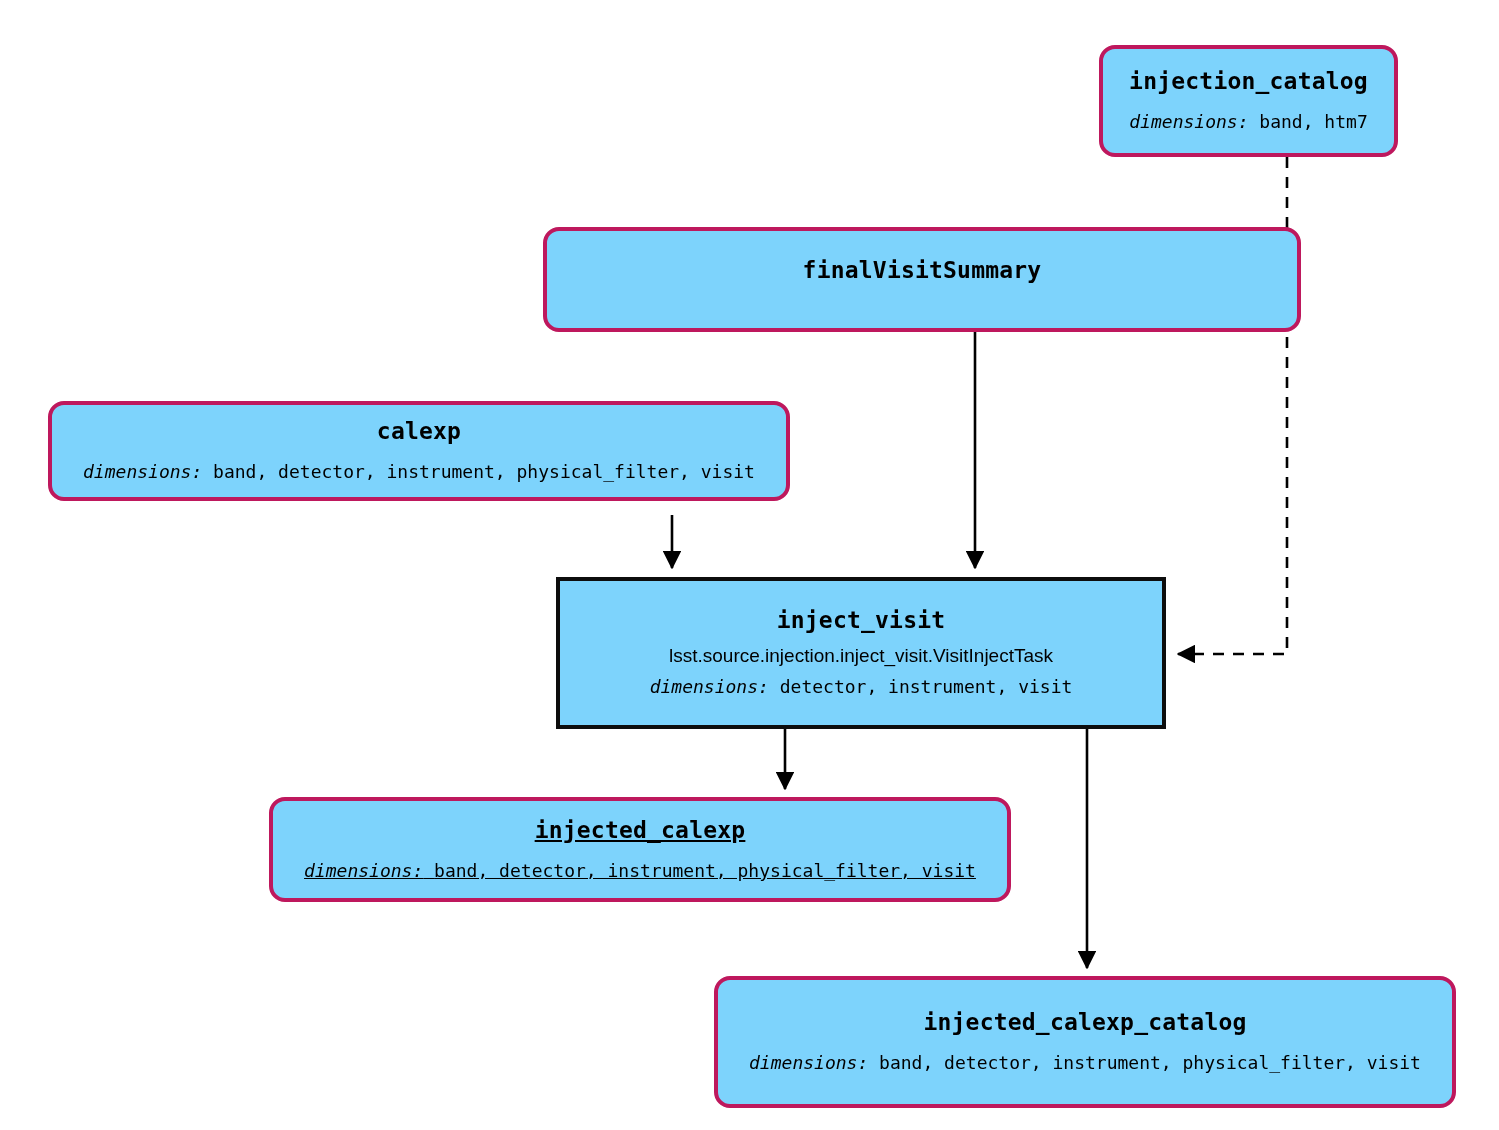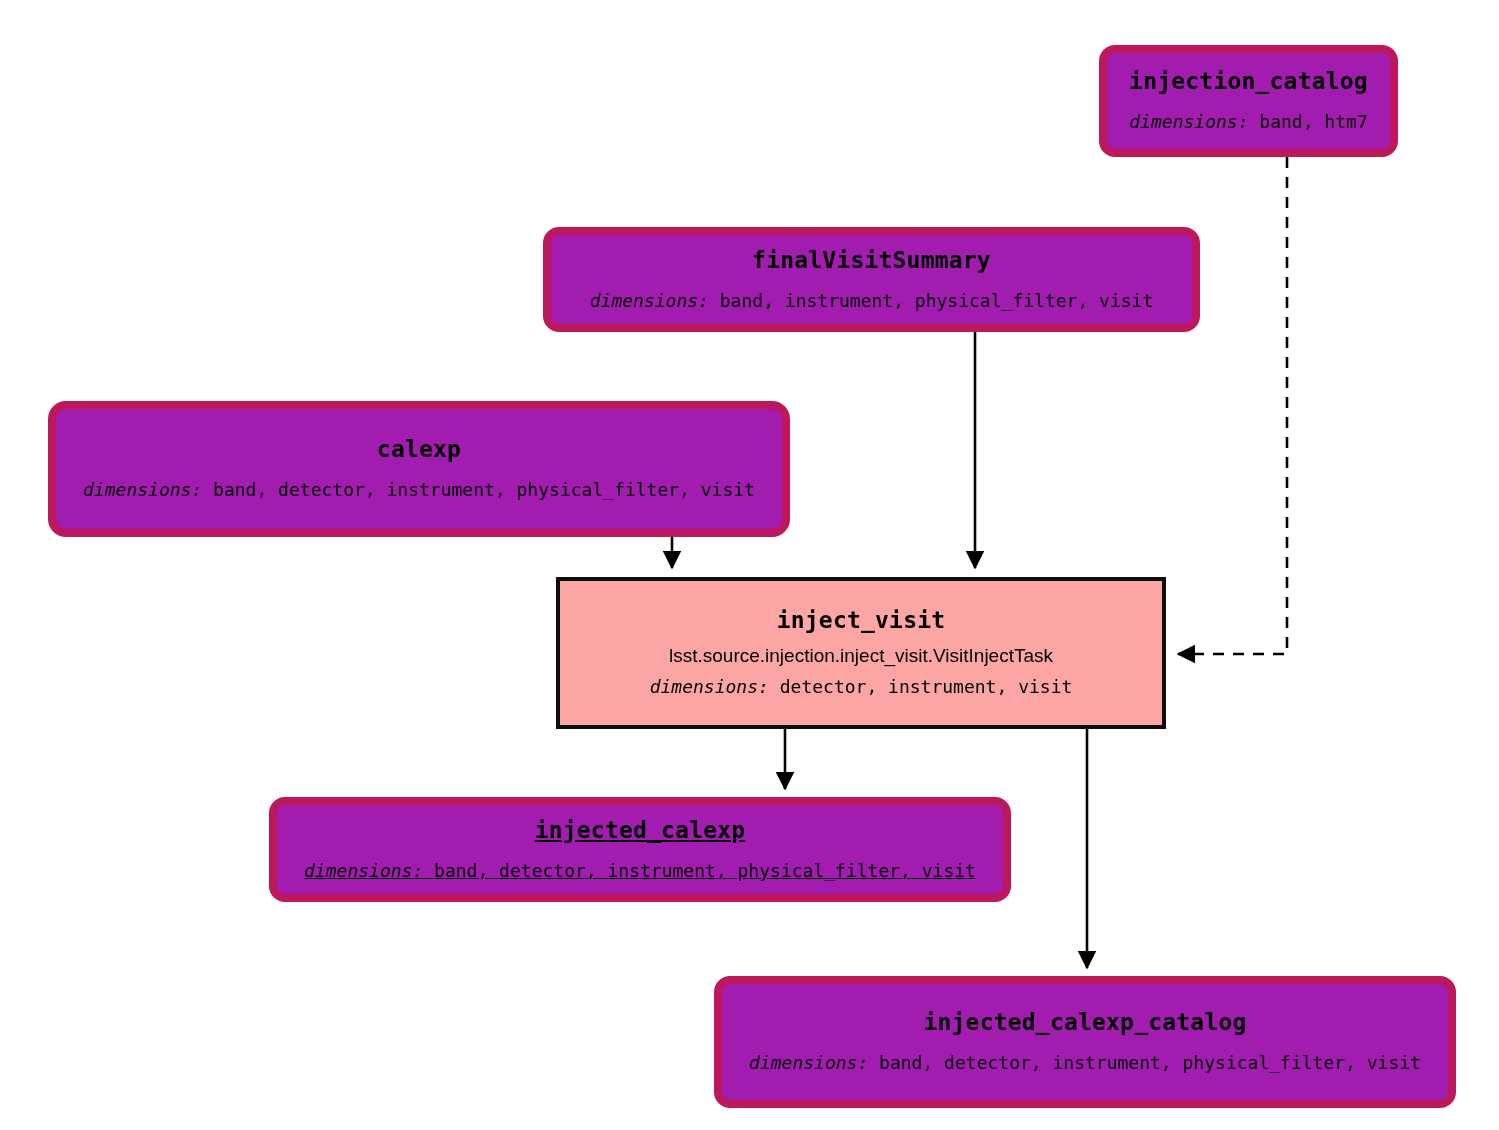--- a/index.html
+++ b/index.html
@@ -39,8 +39,8 @@
     z-index: 2;
   }
   .dataset {
-    background: #a21caf;
-    border: 8px solid #be185d;
+    background: #7dd3fc;
+    border: 4px solid #be185d;
     border-radius: 16px;
   }
   

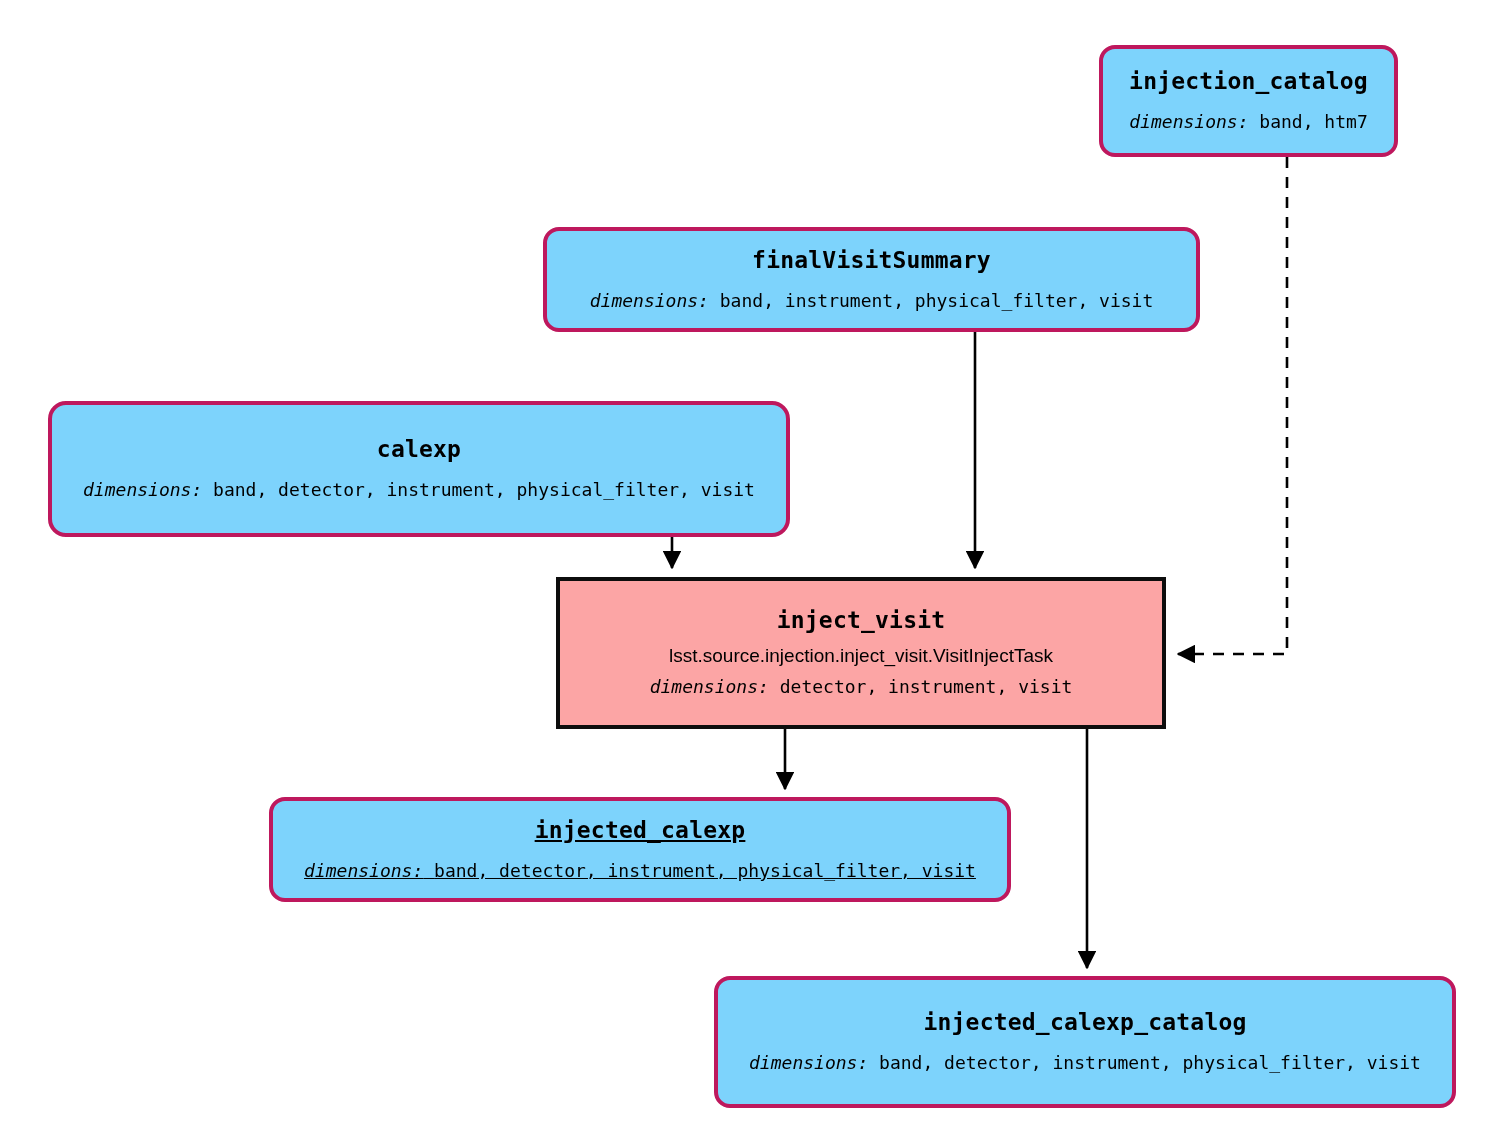--- a/index.html
+++ b/index.html
@@ -123,7 +123,7 @@
     </div>
   </div>
 
-  <div class="node dataset" style="left:543px; top:227px; width:657px; height:105px;">
+  <div class="node dataset" style="left:543px; top:227px; width:758px; height:105px;">
     <div class="node-title">finalVisitSummary</div>
     <div class="node-dims">
       <span class="dims-label">dimensions:</span>

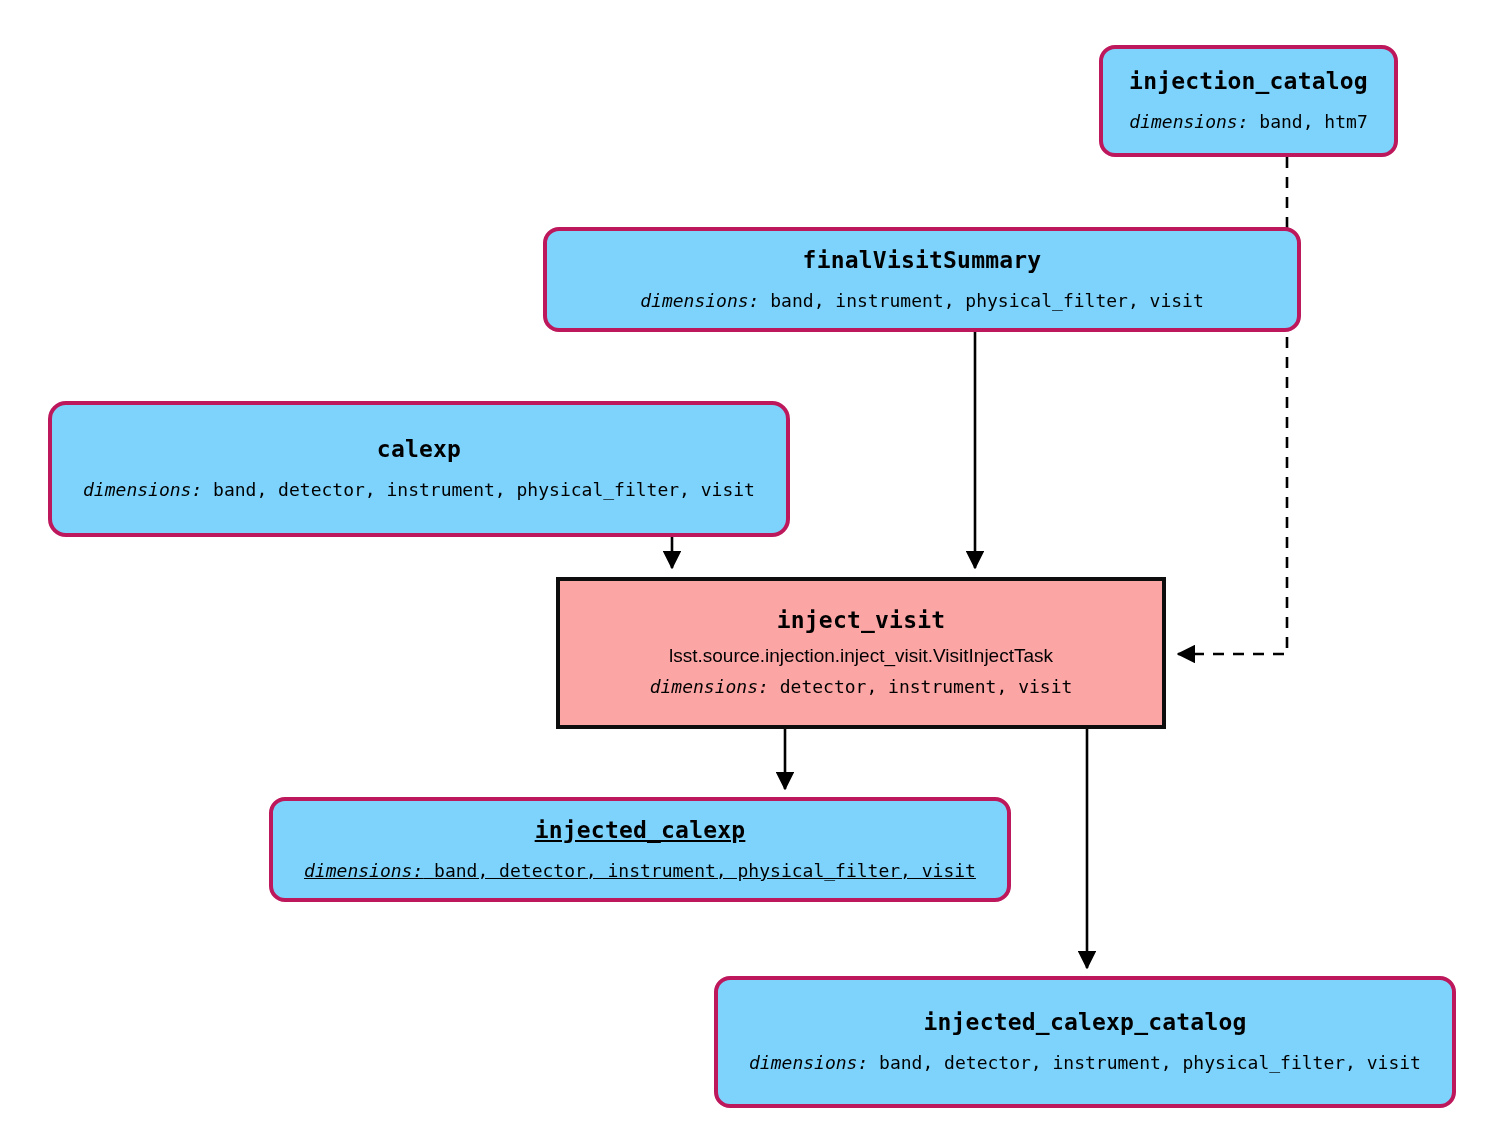--- a/index.html
+++ b/index.html
@@ -125,10 +125,6 @@
 
   <div class="node dataset" style="left:543px; top:227px; width:758px; height:105px;">
     <div class="node-title">finalVisitSummary</div>
-    <div class="node-dims">
-      <span class="dims-label">dimensions:</span>
-      <span>band, instrument, physical_filter, visit</span>
-    </div>
   </div>
 
   <div class="node dataset" style="left:48px; top:401px; width:742px; height:136px;border-radius:18px;">

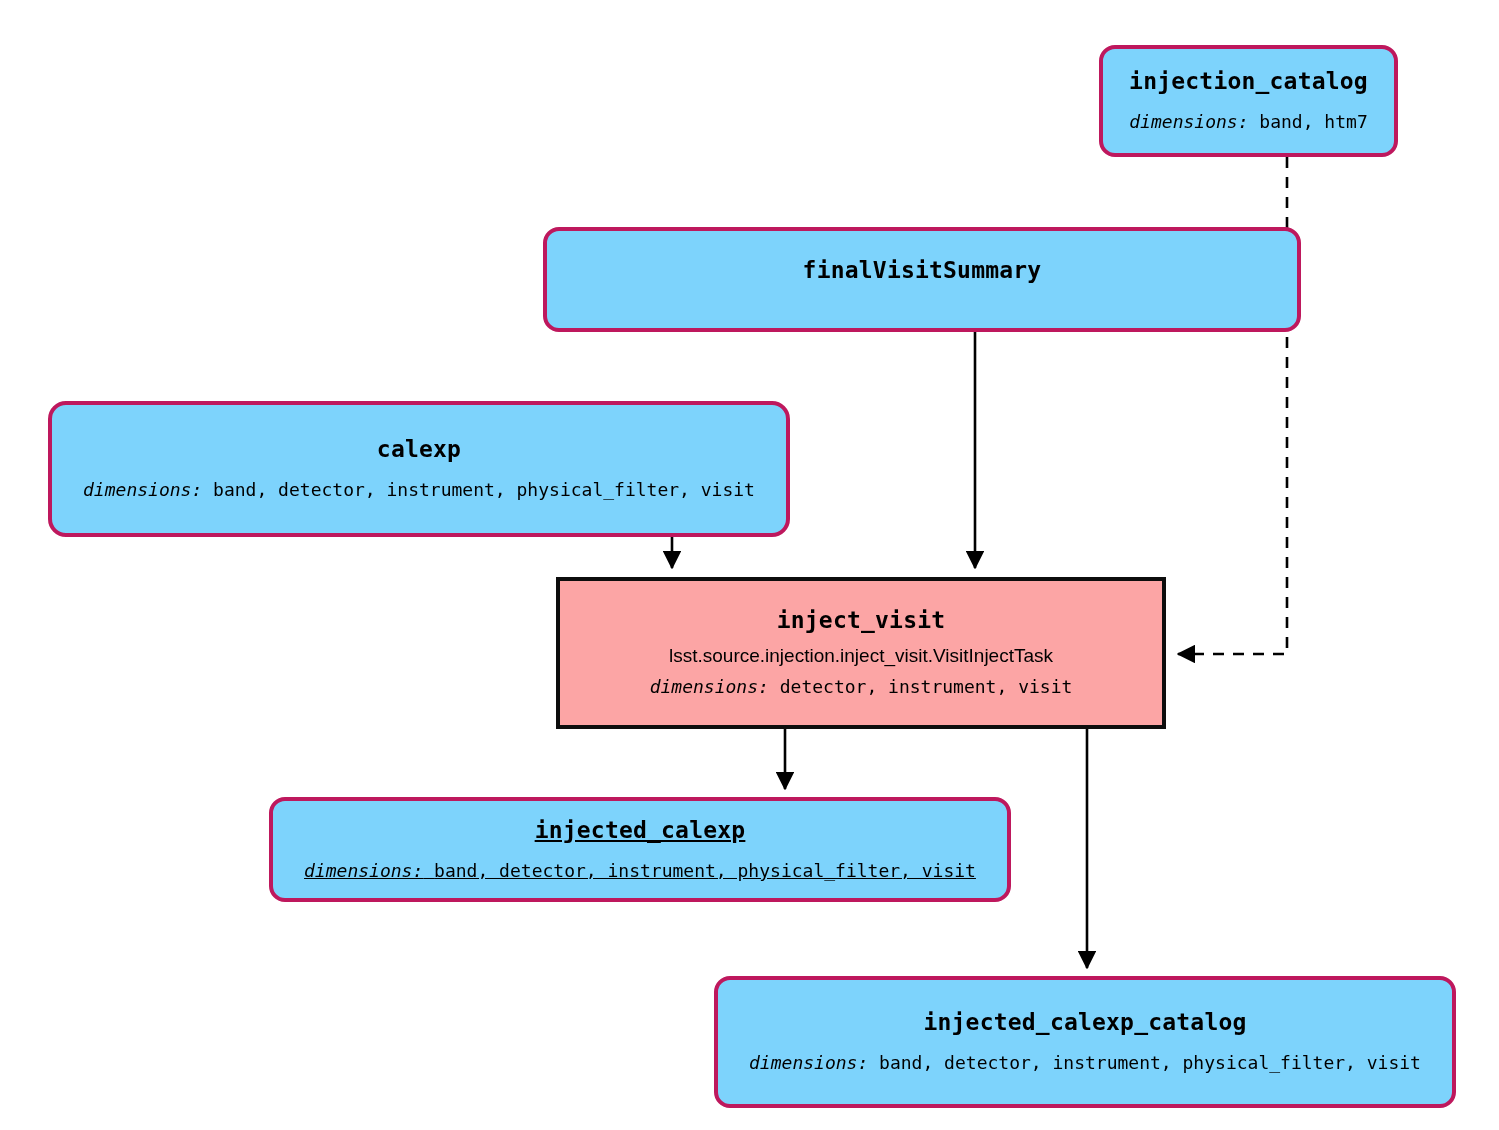--- a/index.html
+++ b/index.html
@@ -127,7 +127,7 @@
     <div class="node-title">finalVisitSummary</div>
   </div>
 
-  <div class="node dataset" style="left:48px; top:401px; width:742px; height:136px;border-radius:18px;">
+  <div class="node dataset" style="left:48px; top:401px; width:742px; height:100px;">
     <div class="node-title">calexp</div>
     <div class="node-dims">
       <span class="dims-label">dimensions:</span>

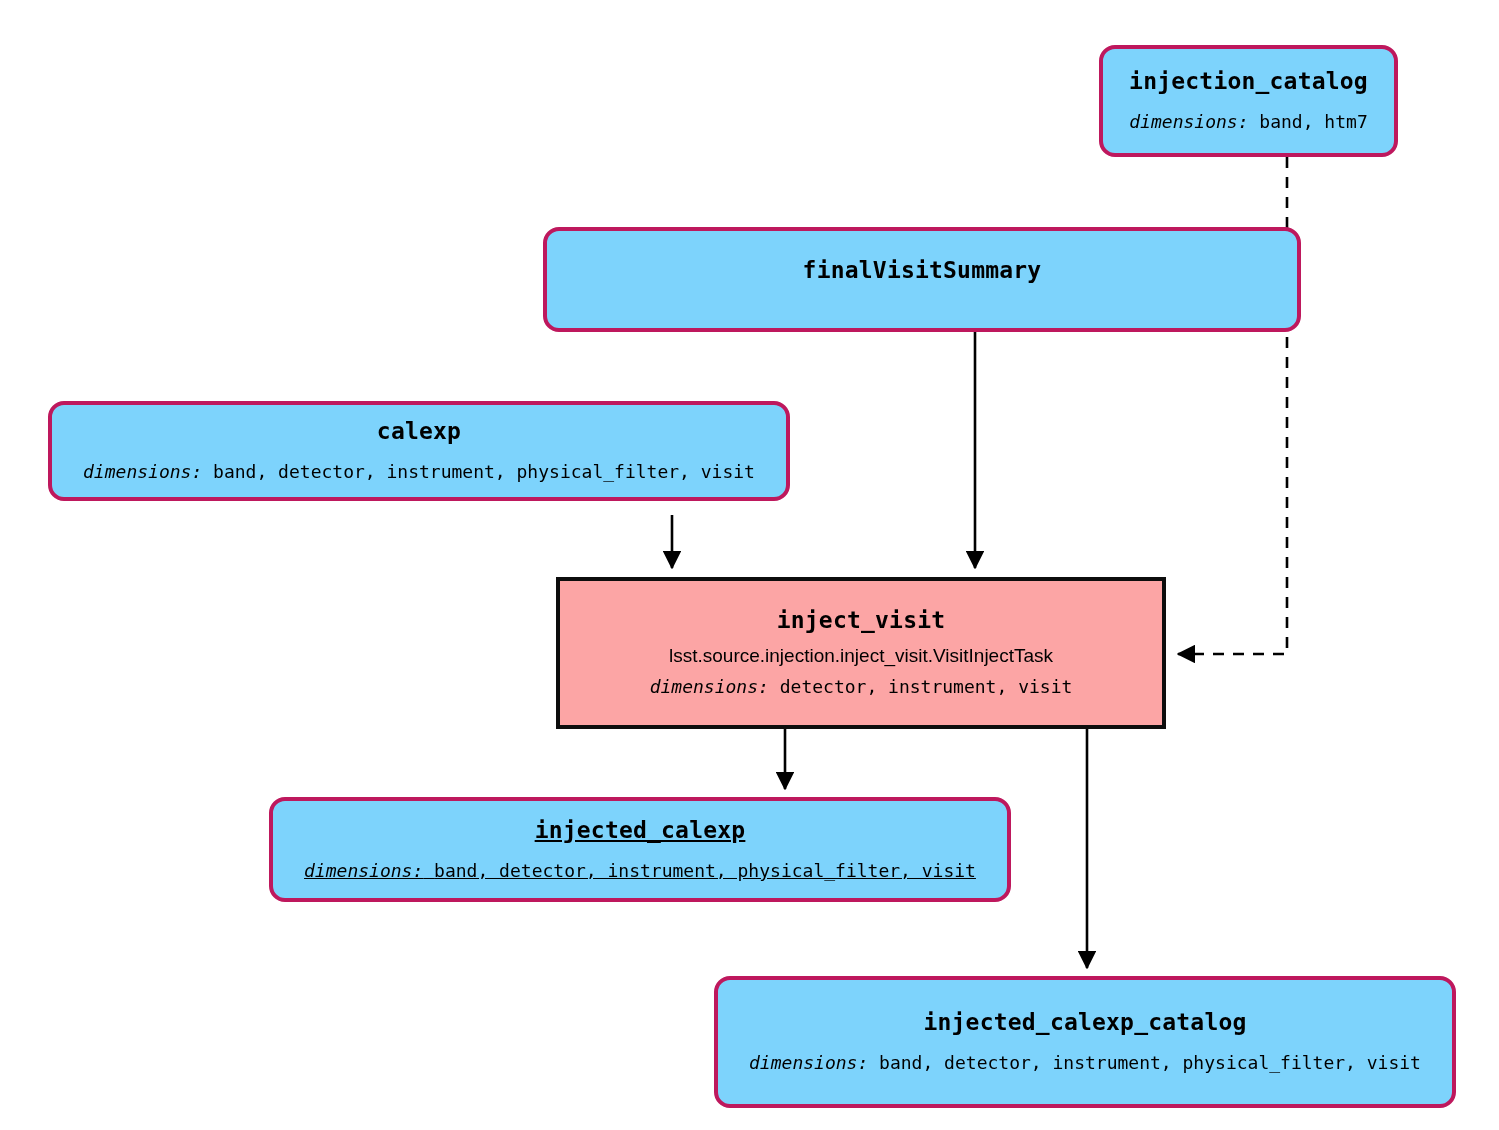--- a/index.html
+++ b/index.html
@@ -45,7 +45,7 @@
   }
   
   .task {
-    background: #fca5a5;
+    background: #7dd3fc;
     border: 4px solid #0d0d0d;
     border-radius: 0;
   }

